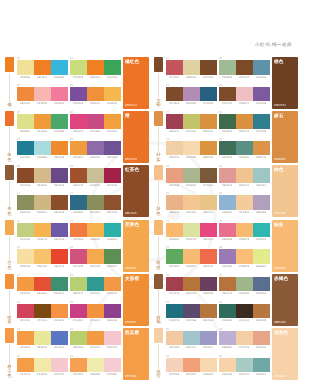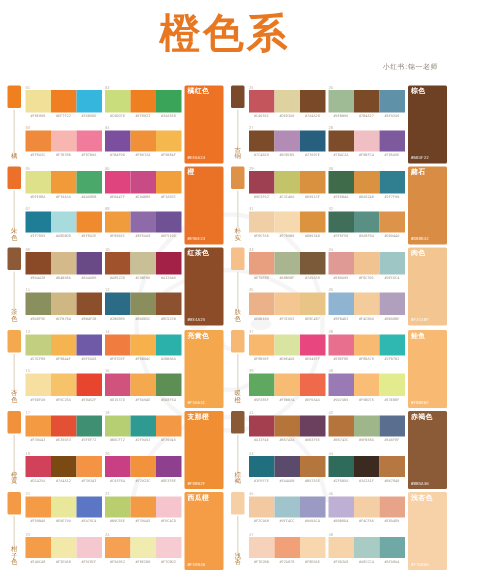--- a/index.html
+++ b/index.html
@@ -194,7 +194,6 @@
   </svg>
 
   <div id="header">
-    <div id="title" style="color: rgb(232, 119, 34);">橙色系</div>
     <div id="credit">小红书:锦一老师</div>
   </div>
 

